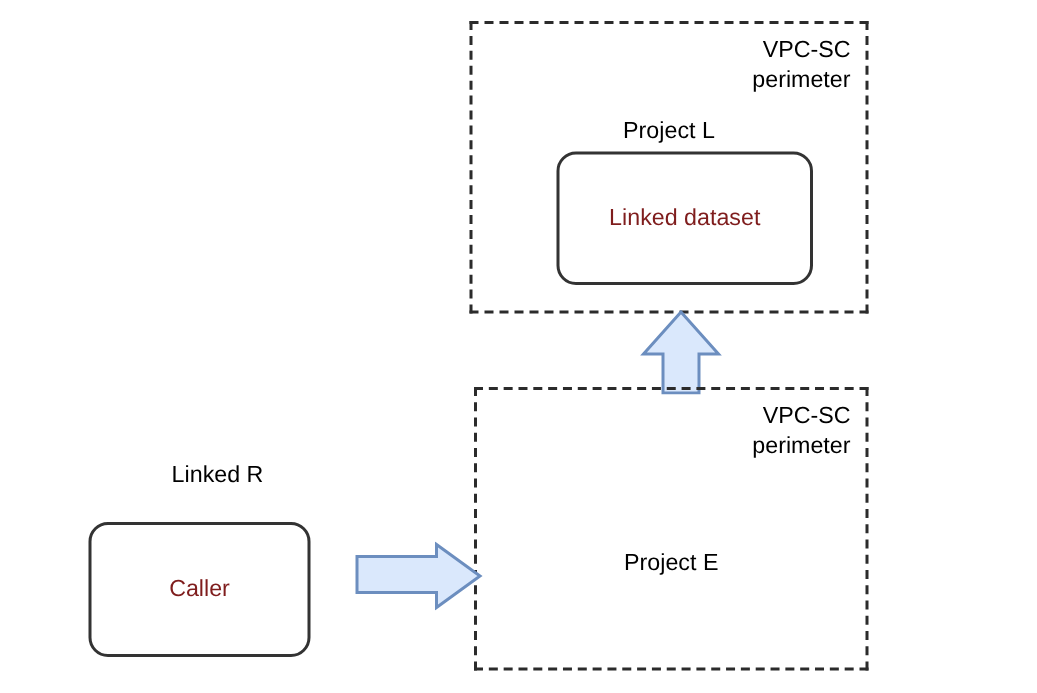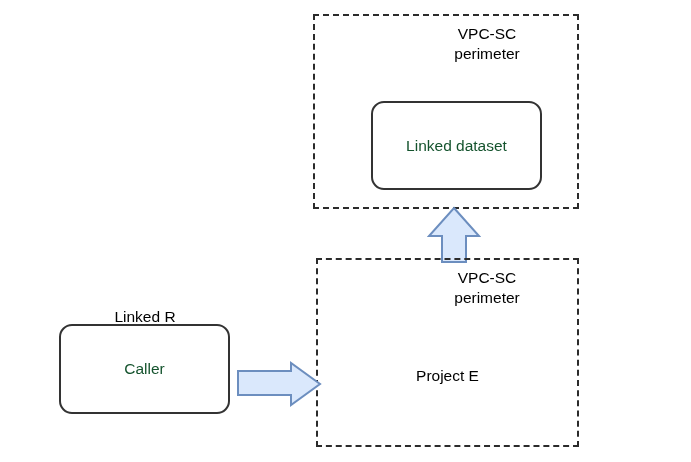--- a/index.html
+++ b/index.html
@@ -42,7 +42,7 @@
   
   .perimeter-label {
     position: absolute;
-    text-align: center;
+    text-align: right;
     font-size: 15.5px;
     line-height: 20px;
     color: #000000;

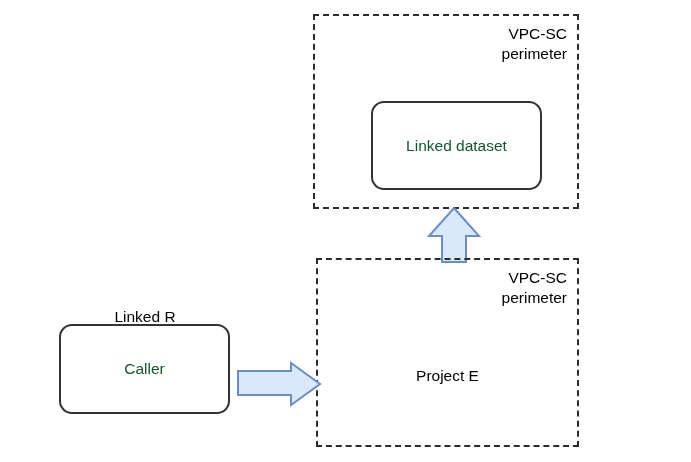--- a/index.html
+++ b/index.html
@@ -148,6 +148,7 @@
     <div class="perimeter-label" id="perimeter-upper-label">VPC-SC
 perimeter</div>
 
+    <div class="project-title" id="project-l-title">Project L</div>
   </div>
 
   <div class="node-box" id="node-linked-dataset">

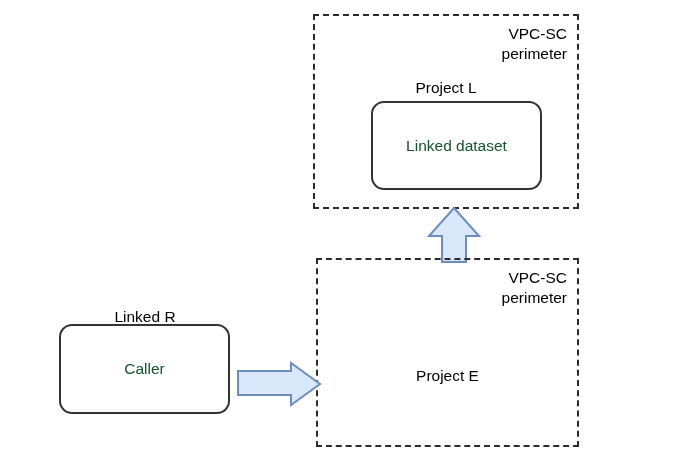--- a/index.html
+++ b/index.html
@@ -98,7 +98,7 @@
   }
   .node-label {
     font-size: 15.5px;
-    color: #14532d;
+    color: #7f1d1d;
     text-align: center;
     white-space: nowrap;
   }

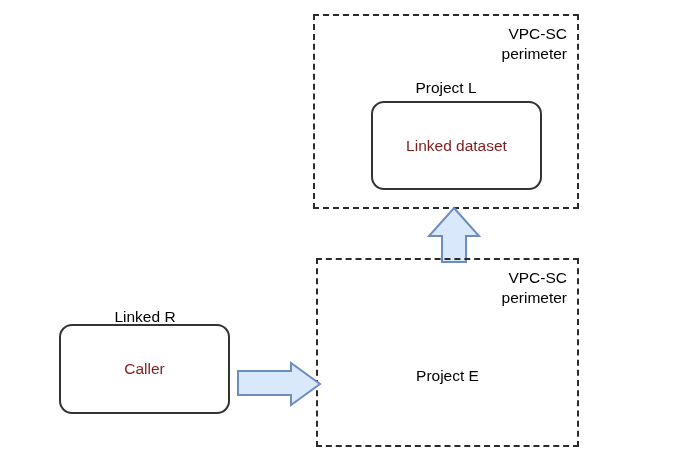--- a/index.html
+++ b/index.html
@@ -116,8 +116,8 @@
   }
   #node-caller {
     left: 59px;
-    top: 324px;
-    width: 171px;
+    top: 348px;
+    width: 148px;
     height: 90px;
   }
 

